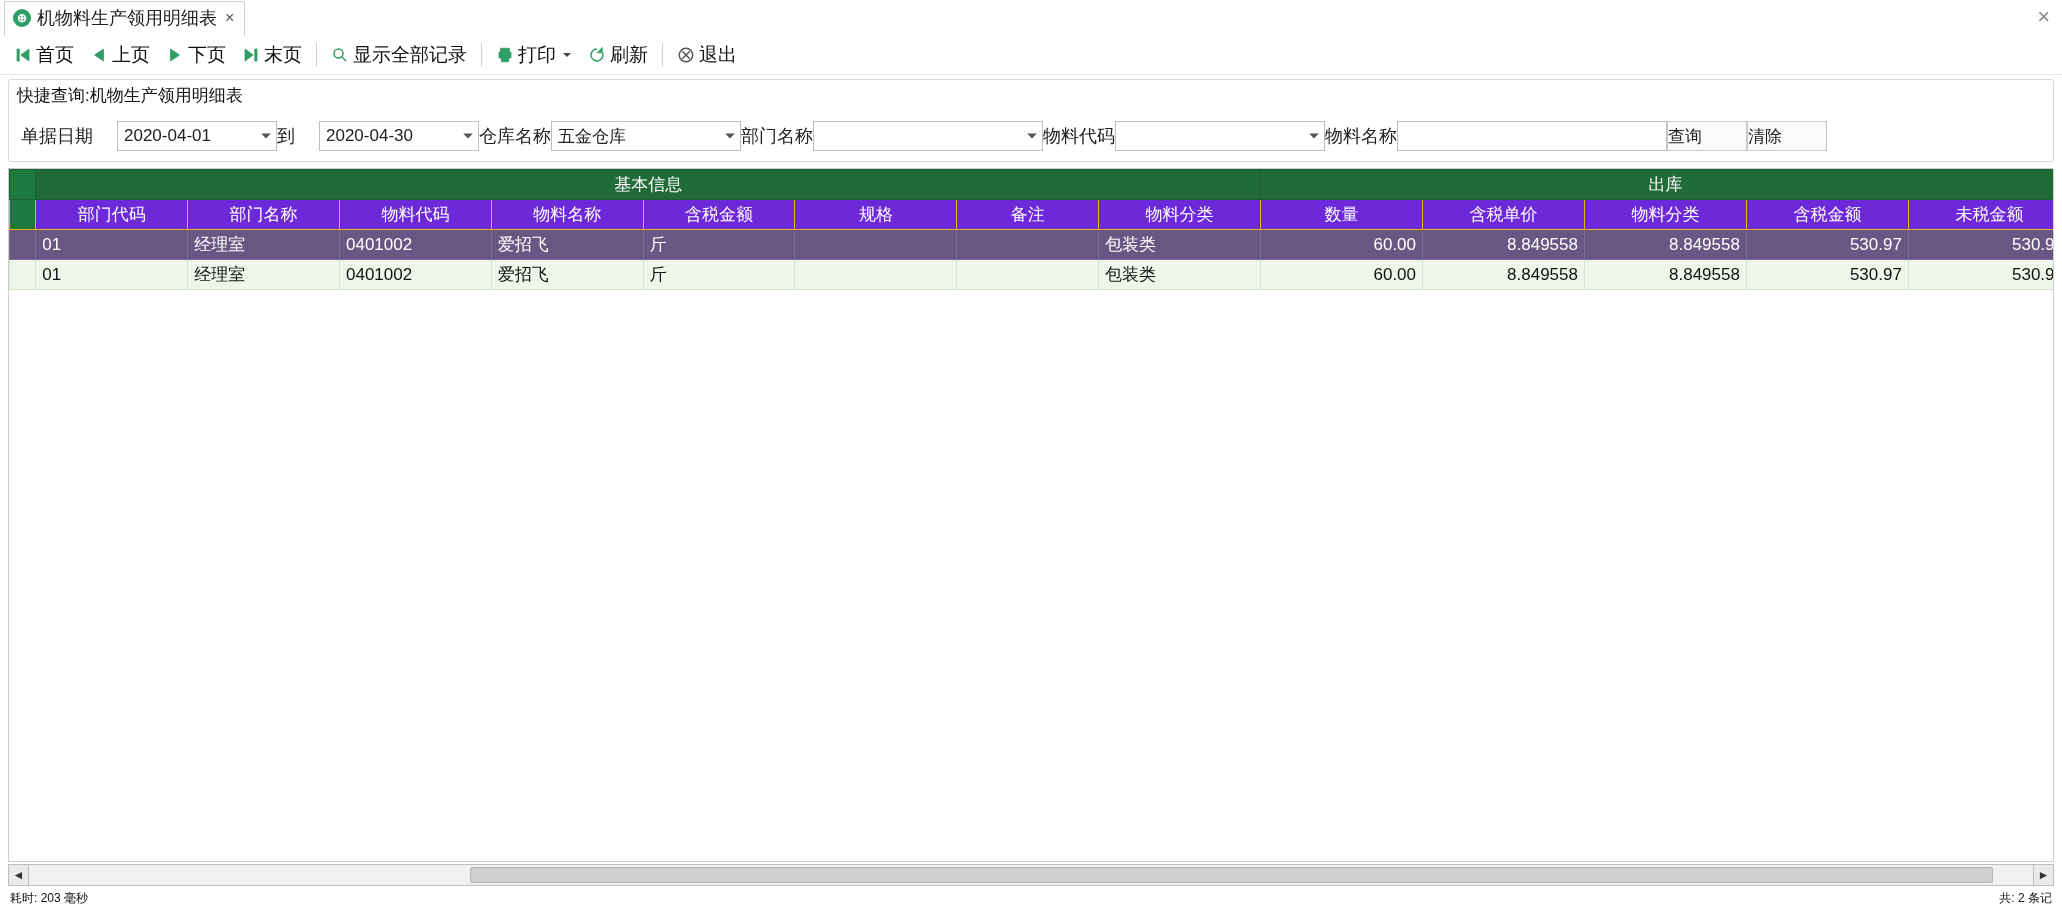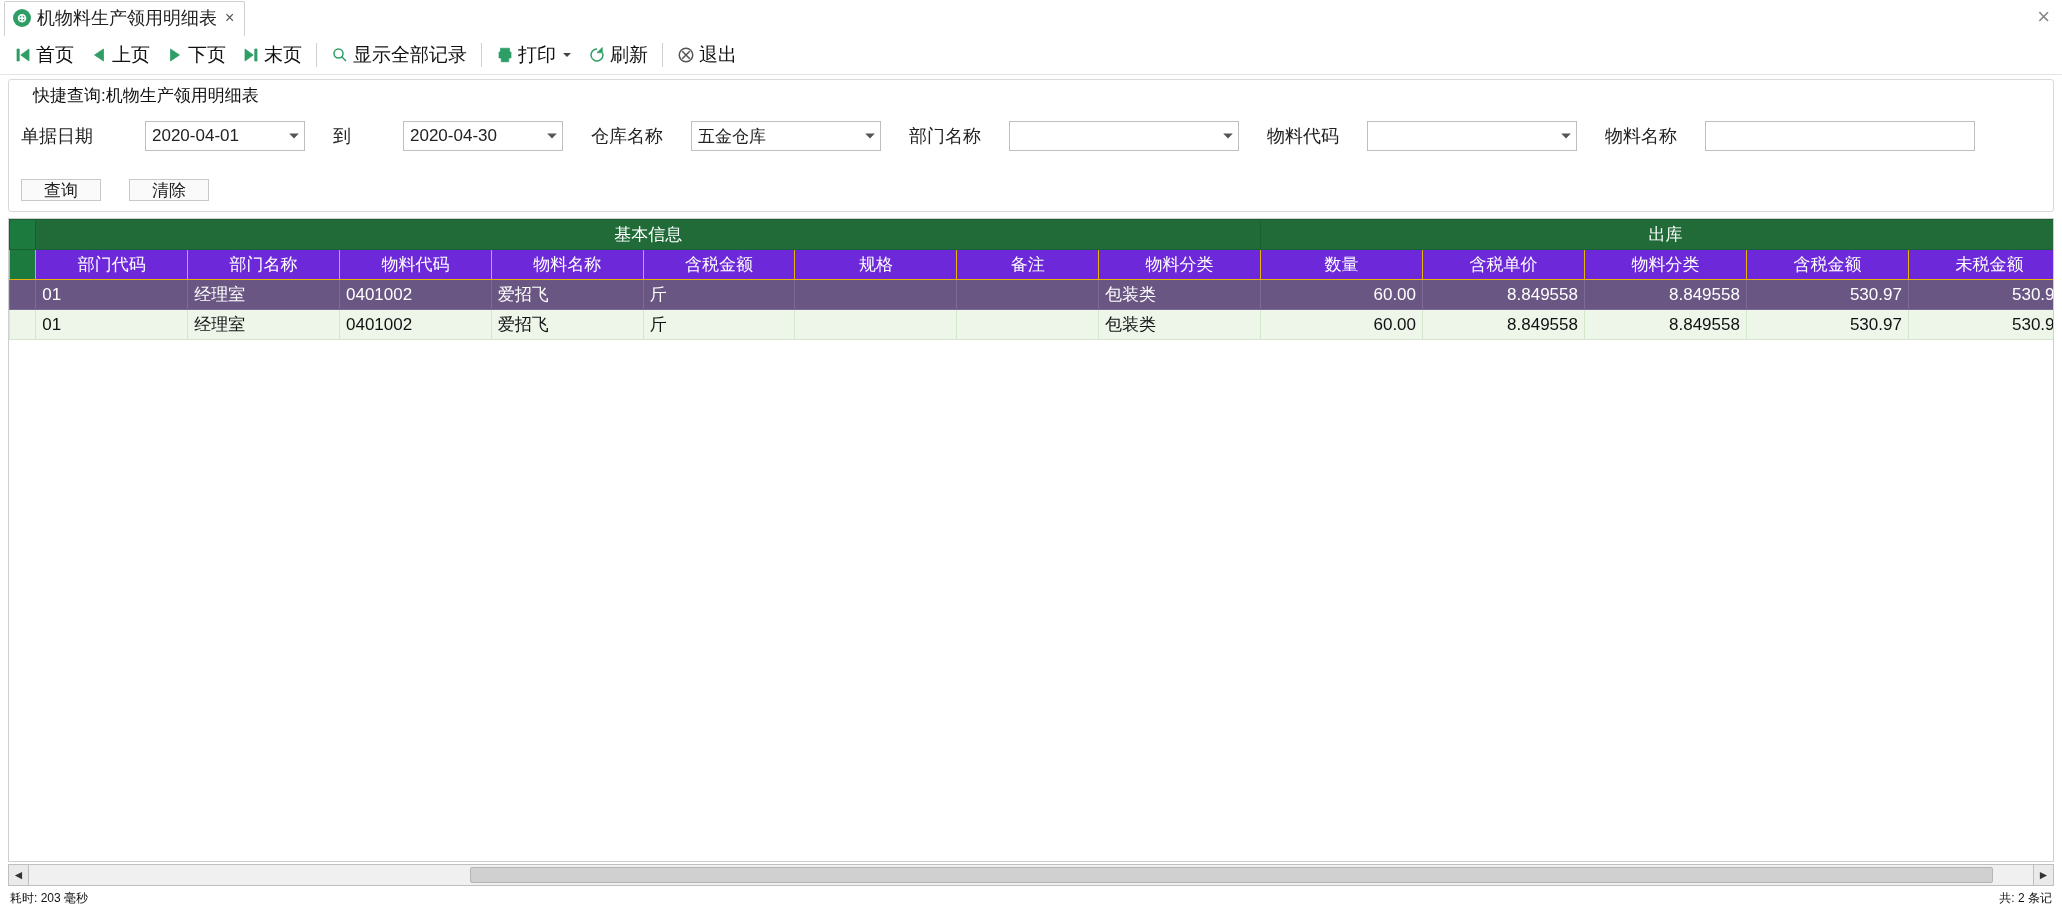--- a/index.html
+++ b/index.html
@@ -72,7 +72,6 @@
     font-size:17px;
     padding: 4px 8px 0 8px;
     color:#111;
-    margin-left:16px;
   }
   .filter-row {
     display:flex; align-items:center; flex-wrap:wrap;

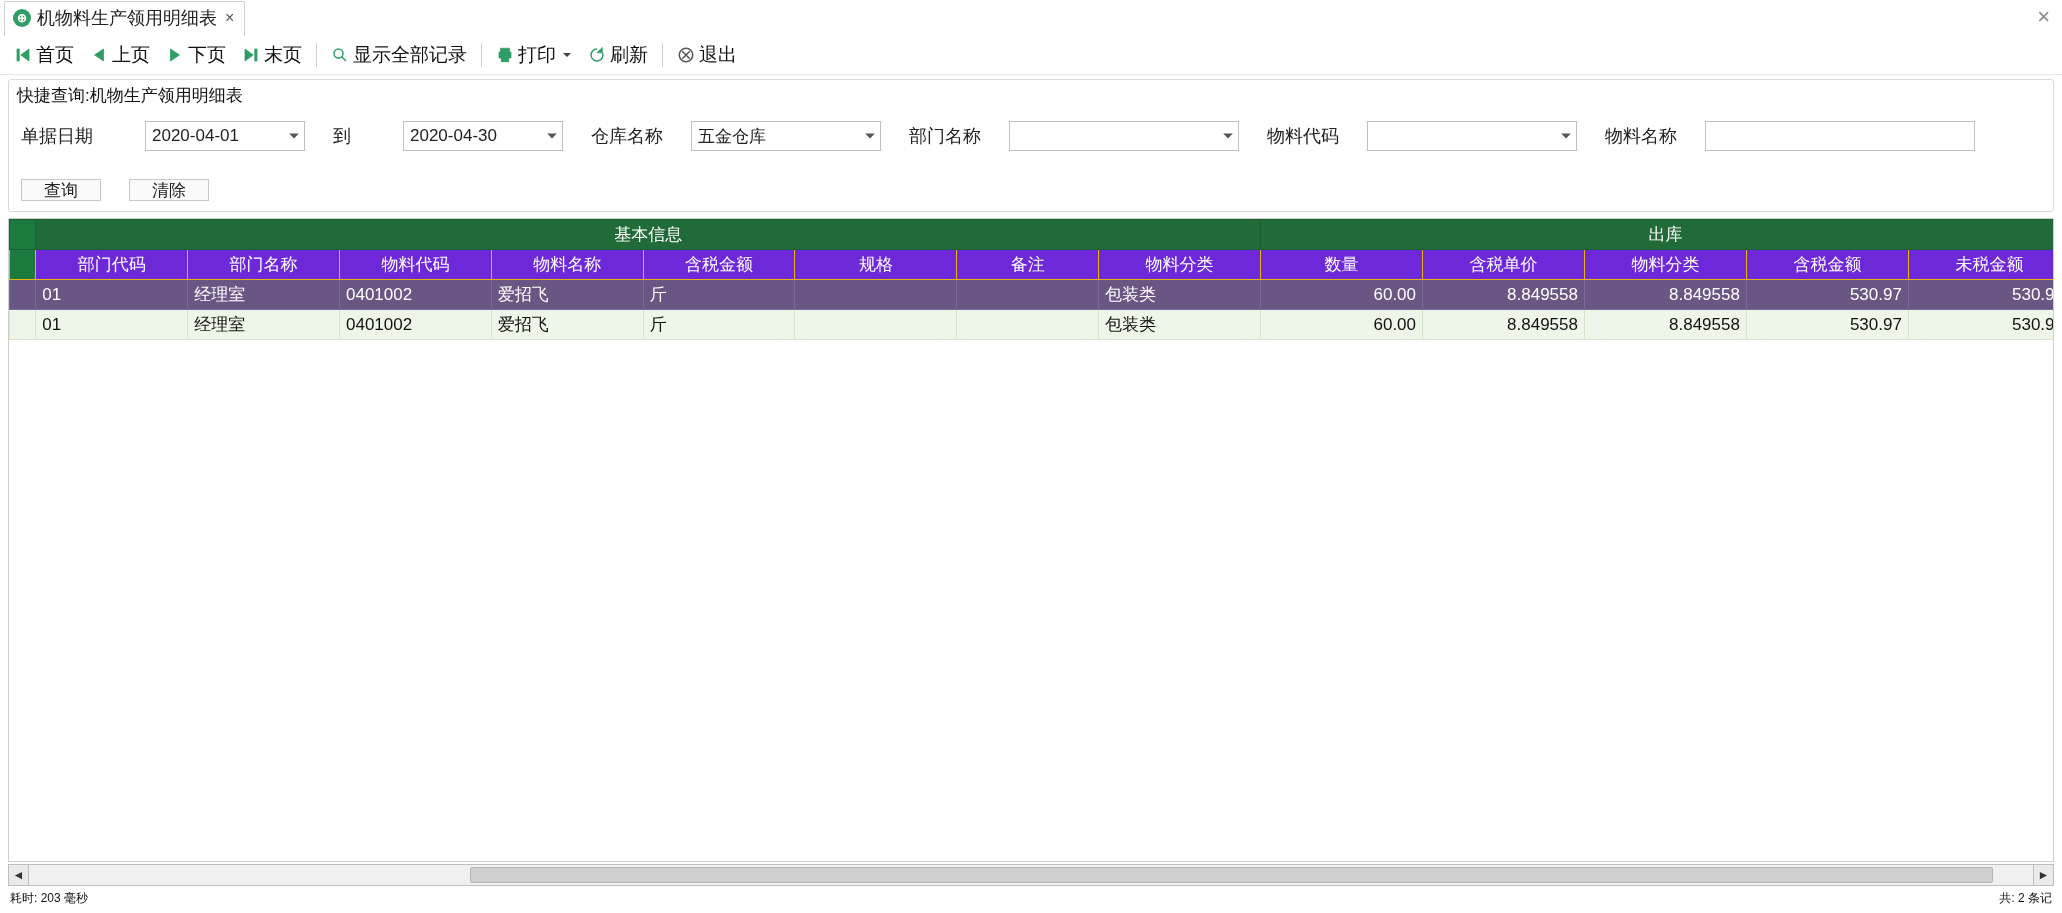--- a/index.html
+++ b/index.html
@@ -75,7 +75,7 @@
   }
   .filter-row {
     display:flex; align-items:center; flex-wrap:wrap;
-    gap: 28px;
+    gap: 0;
     padding: 14px 12px 0 12px;
     font-size:18px;
   }

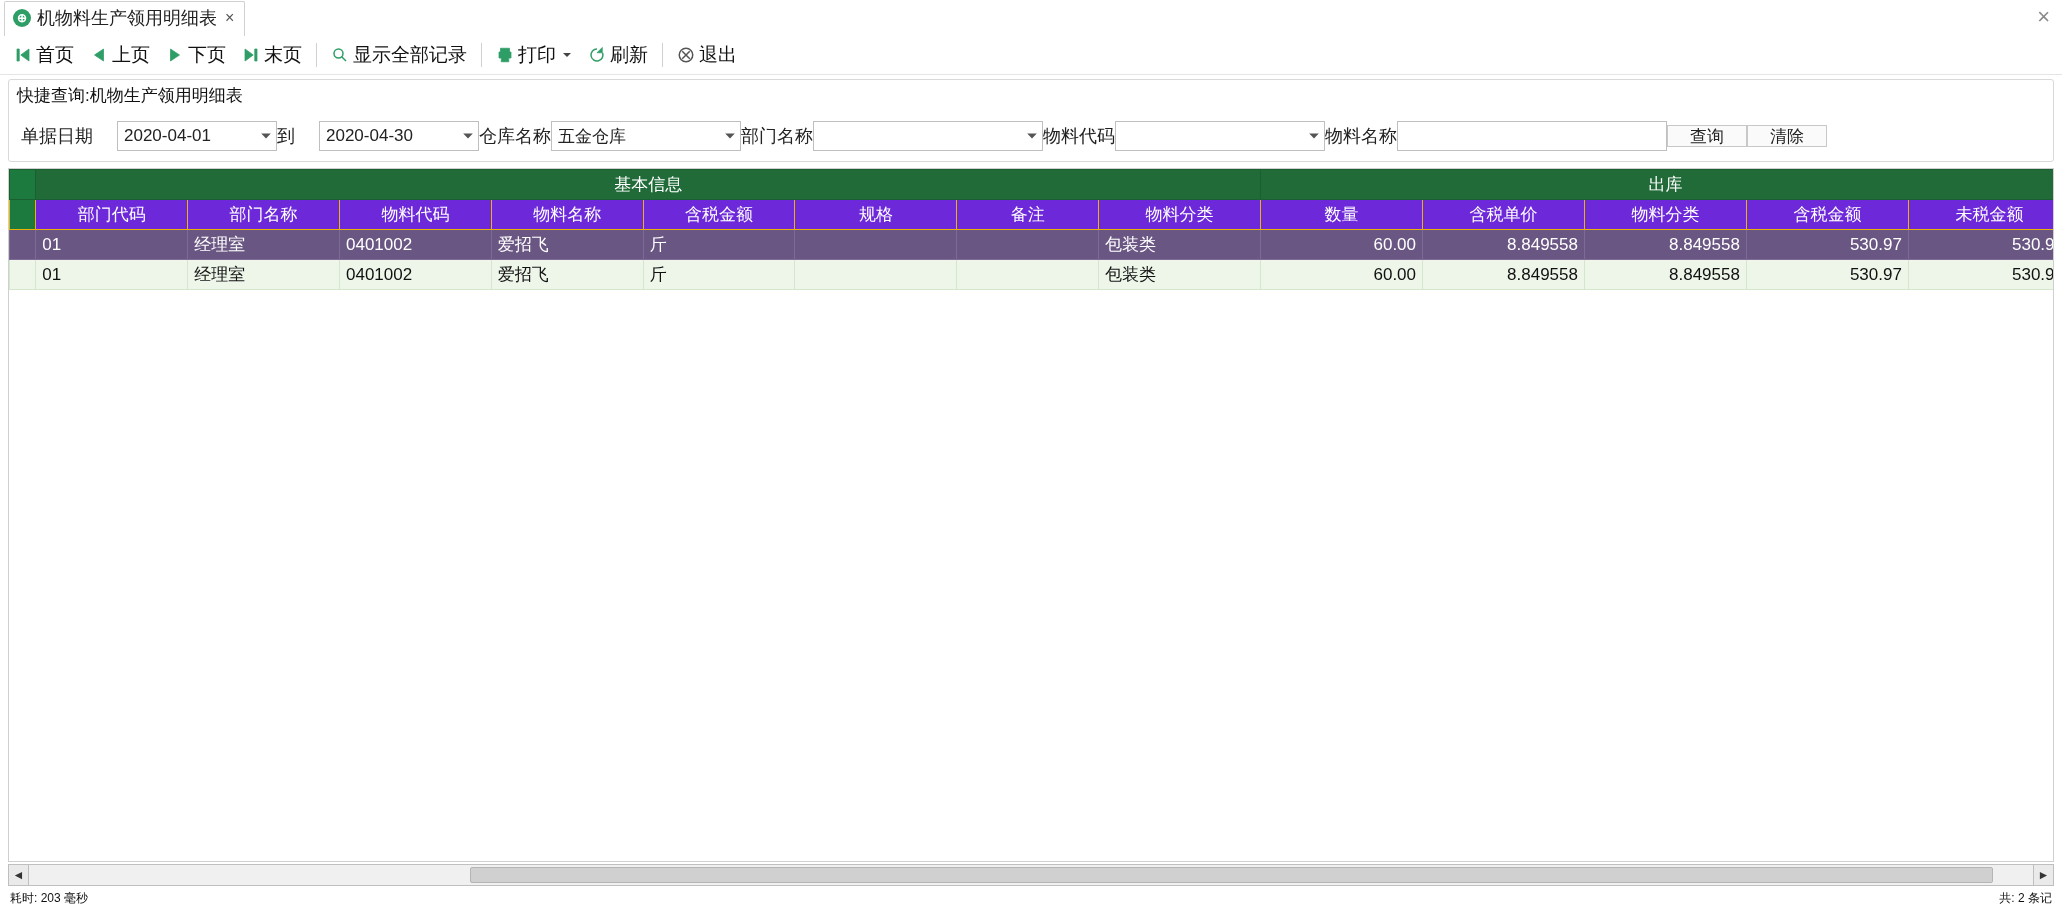--- a/index.html
+++ b/index.html
@@ -99,11 +99,11 @@
   .w-code { width:210px; }
   .w-name { width:270px; }
   .btn {
-    height:22px; min-width:80px;
+    height:30px; min-width:80px;
     border:1px solid #c8c8c8;
     background:#fafafa;
     font-size:17px;
-    display:flex; align-items:center; justify-content:center;
+    display:flex; align-items:center; justify-content:flex-start;
     cursor:pointer;
   }
 

